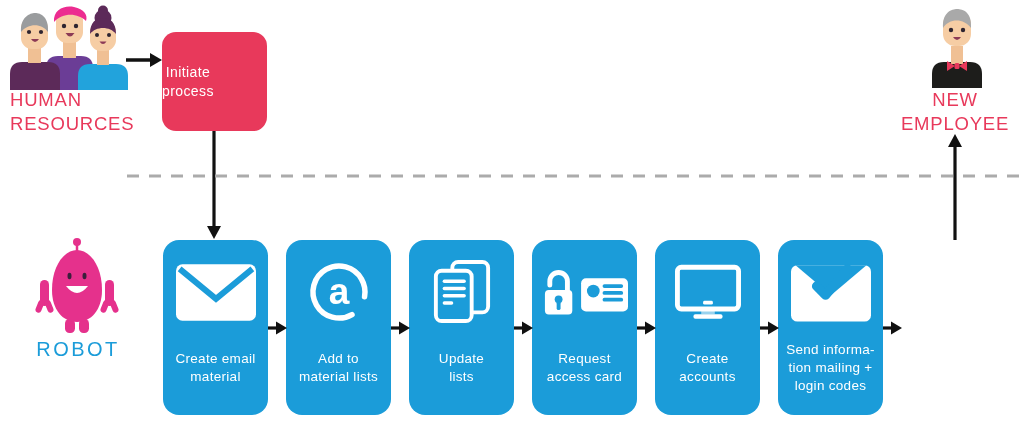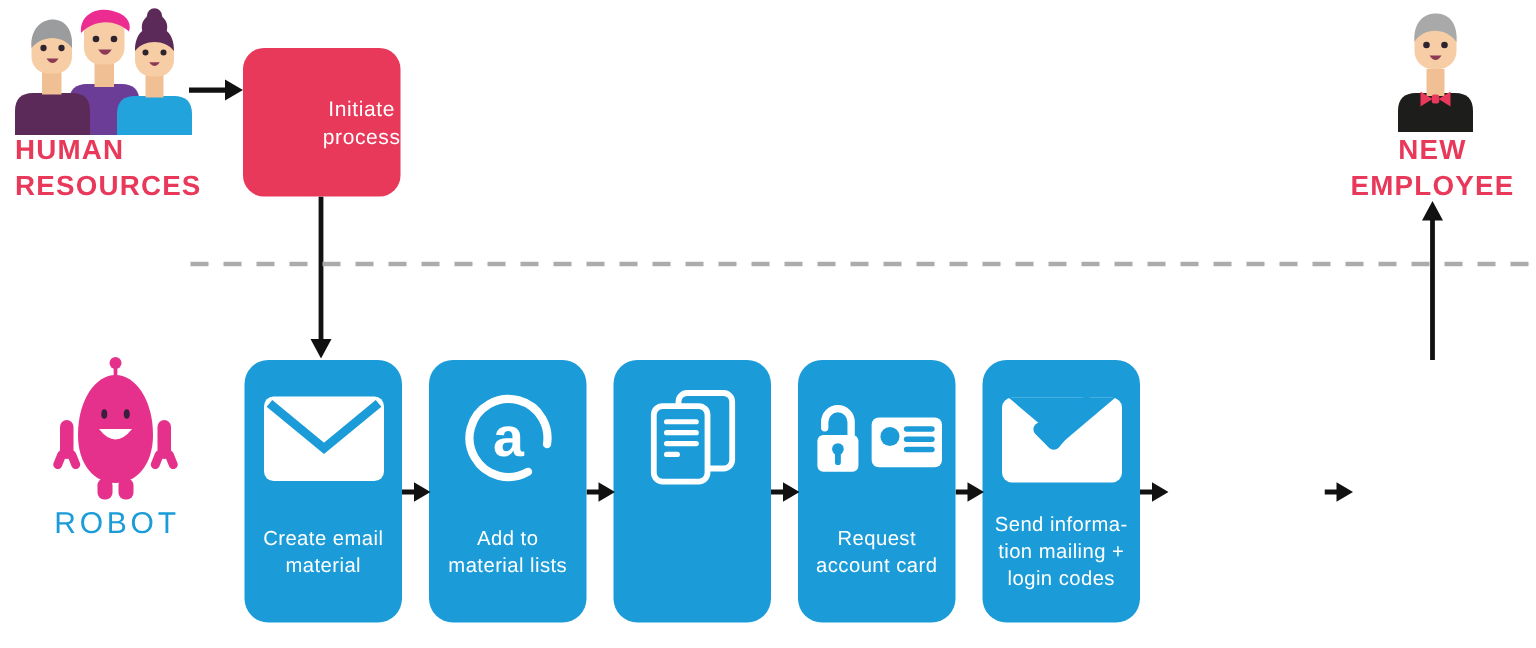--- a/index.html
+++ b/index.html
@@ -18,7 +18,7 @@
   }
   .initiate-box{
     left:162px;top:32px;width:105px;height:99px;background:#E8395B;border-radius:14px;
-    display:flex;align-items:center;justify-content:flex-end;
+    display:flex;align-items:center;justify-content:flex-start;
   }
   .initiate-box .txt{
     color:#fff;font-size:14px;line-height:1.35;text-align:center;white-space:pre-line;

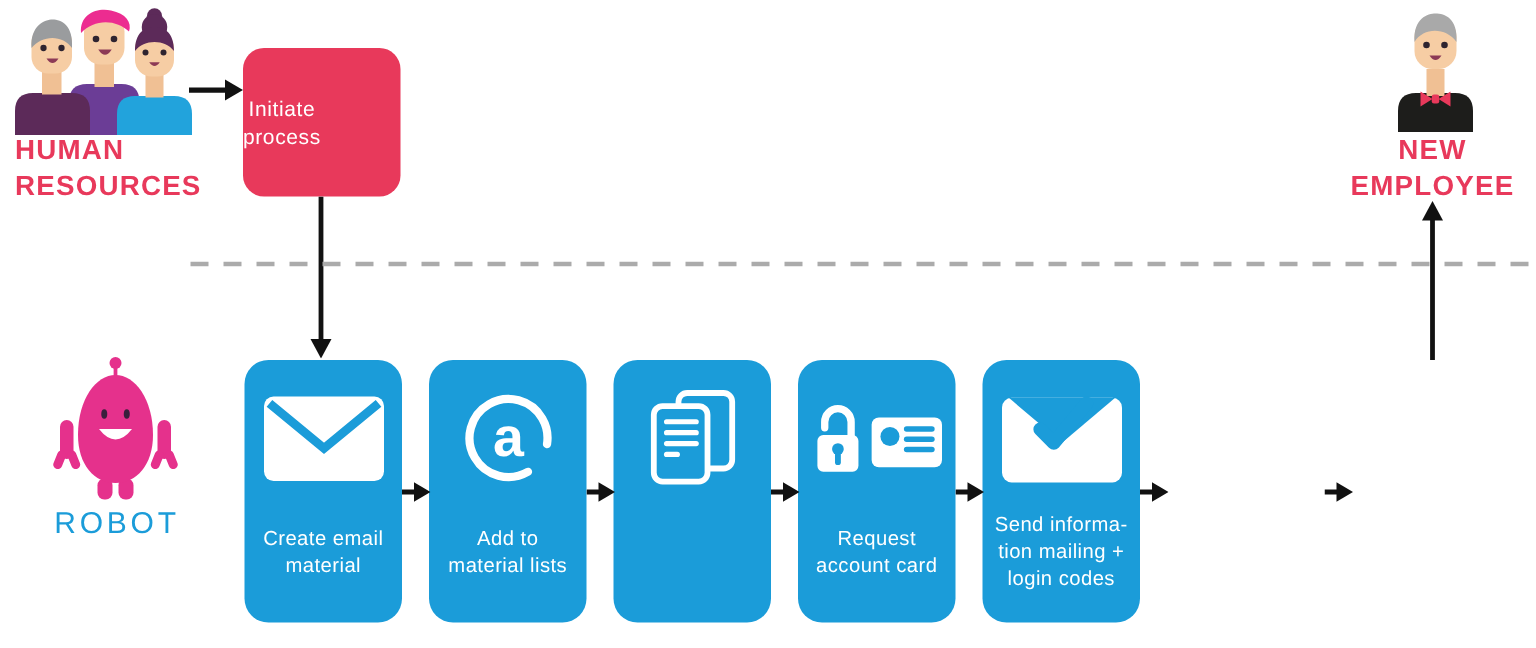--- a/index.html
+++ b/index.html
@@ -9,7 +9,7 @@
   }
   .abs{position:absolute;}
   .label-pink{
-    color:#E8395B;font-weight:bold;font-size:18.5px;line-height:24px;
+    color:#E8395B;font-weight:normal;font-size:18.5px;line-height:24px;
     letter-spacing:0.8px;white-space:pre-line;
   }
   .label-blue{

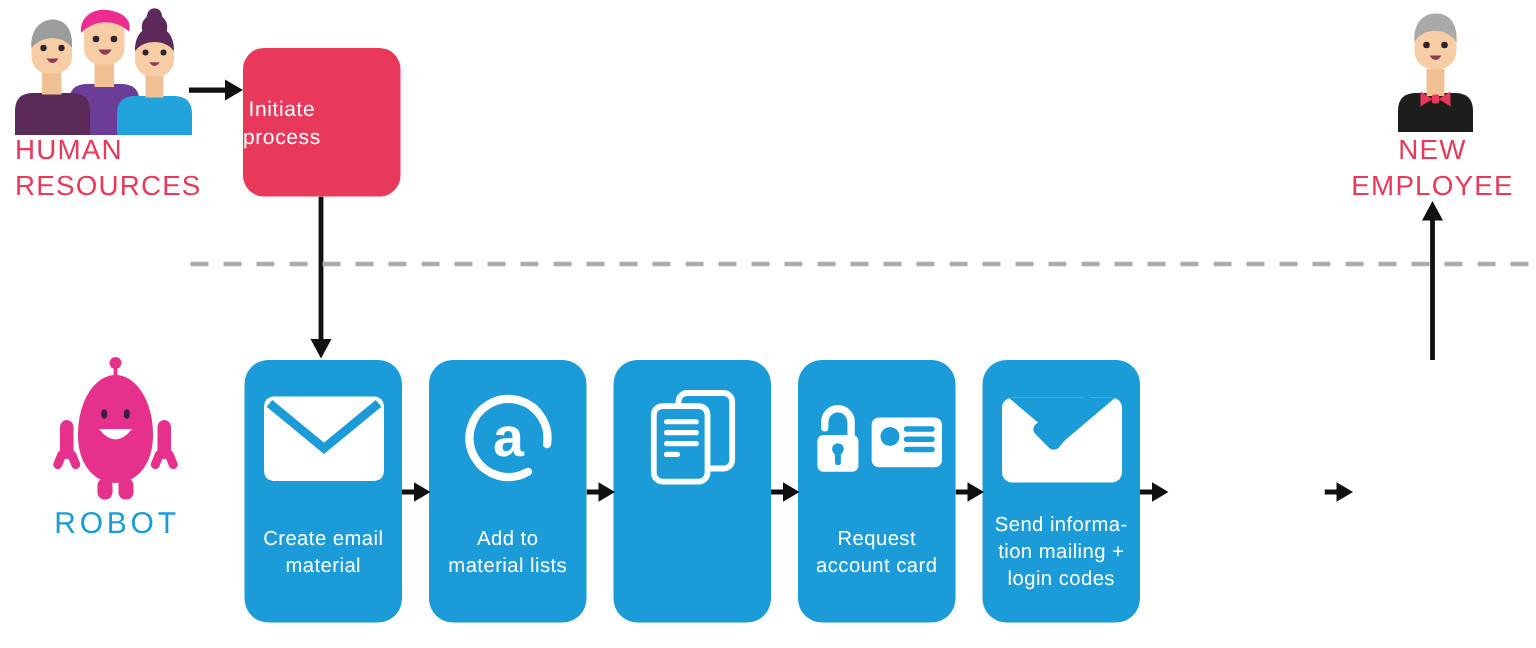--- a/index.html
+++ b/index.html
@@ -183,6 +183,10 @@
           <rect x="11" y="42.5" width="11" height="3.6" rx="1.8" fill="#ffffff"></rect>
         </svg>
       </div>
+      <div class="step-label">
+          <span>Update
+lists</span>
+        </div>
     </div>
 
     <div class="step-box">

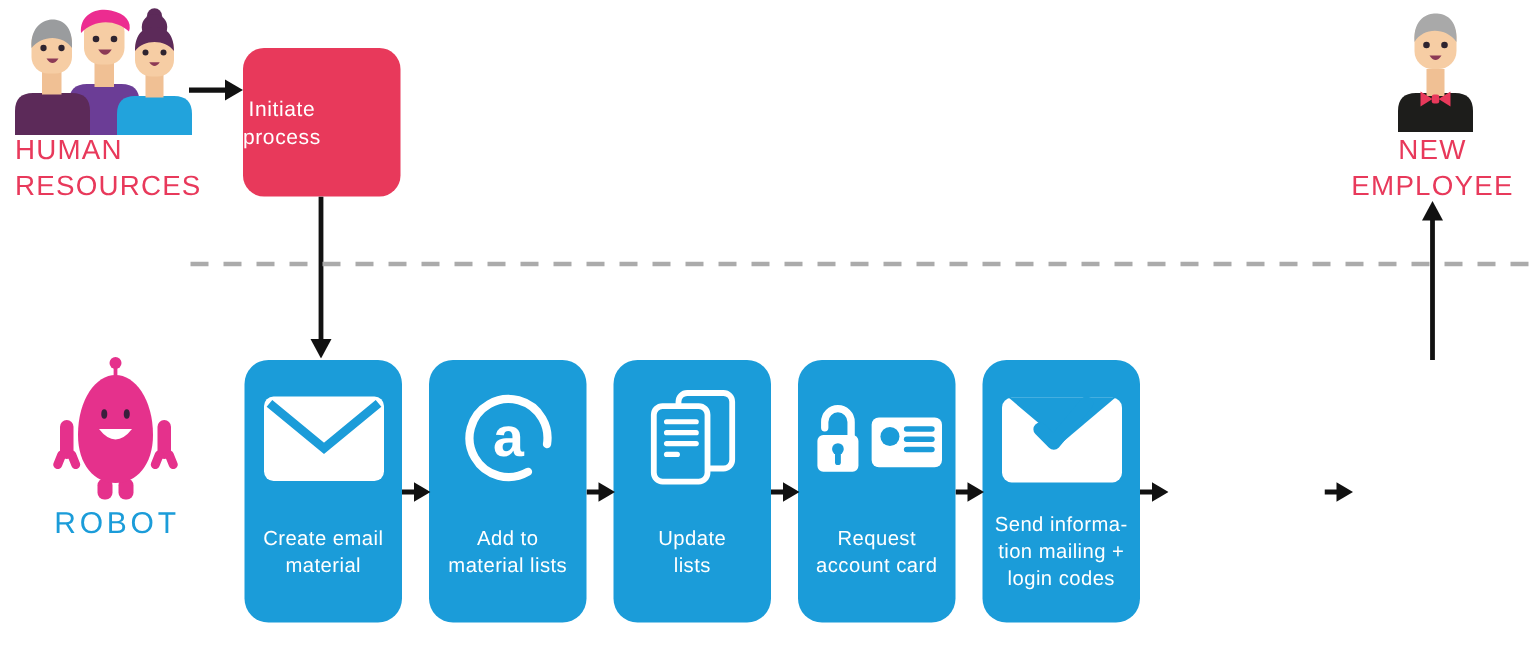--- a/index.html
+++ b/index.html
@@ -205,7 +205,7 @@
       </div>
       <div class="step-label">
           <span>Request
-account card</span>
+access card</span>
         </div>
     </div>
 

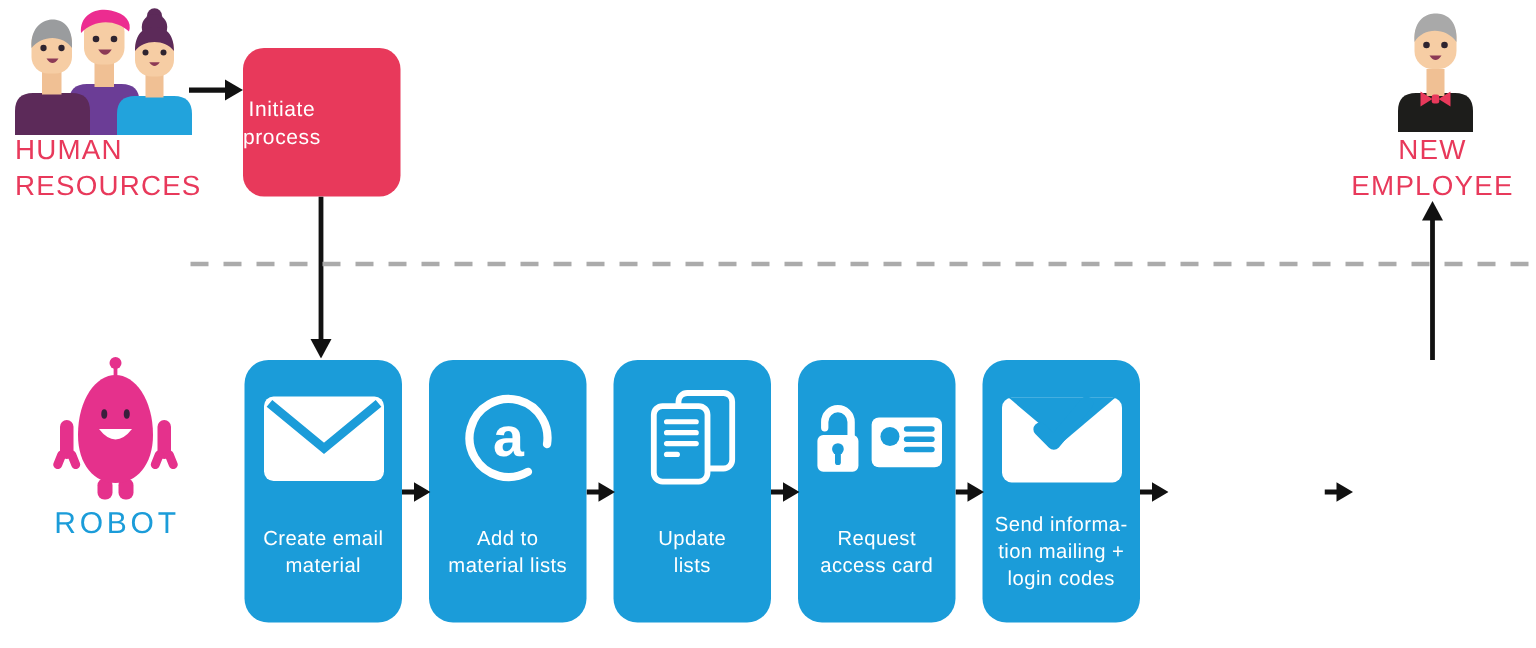--- a/index.html
+++ b/index.html
@@ -209,6 +209,20 @@
         </div>
     </div>
 
+    <div class="step-box">
+      <div class="step-icon">
+        <svg width="66" height="56" viewBox="0 0 68 56">
+          <rect x="2.5" y="2.5" width="63" height="43" rx="4" fill="none" stroke="#ffffff" stroke-width="5"></rect>
+          <rect x="29" y="37" width="10" height="4" rx="1.5" fill="#ffffff"></rect>
+          <rect x="27" y="45.5" width="14" height="5.5" fill="#ffffff" opacity="0.55"></rect>
+          <rect x="19" y="51" width="30" height="4.5" rx="2" fill="#ffffff"></rect>
+        </svg>
+      </div>
+      <div class="step-label">
+          <span>Create
+accounts</span>
+        </div>
+    </div>
 
     <div class="step-box">
       <div class="step-icon">

